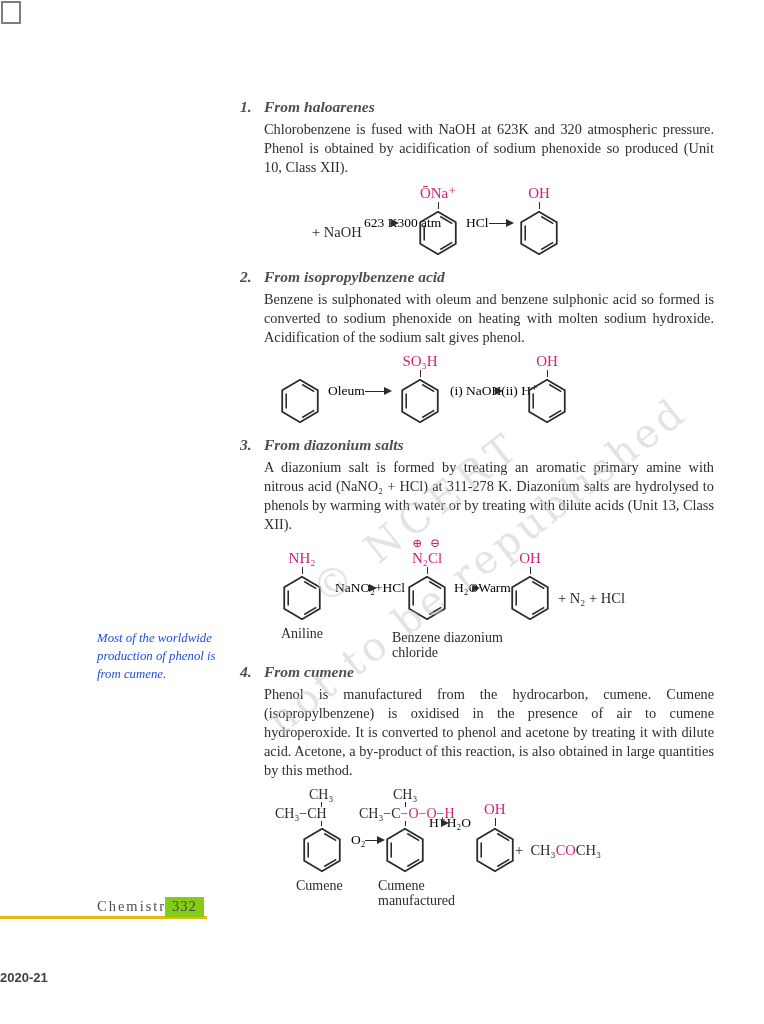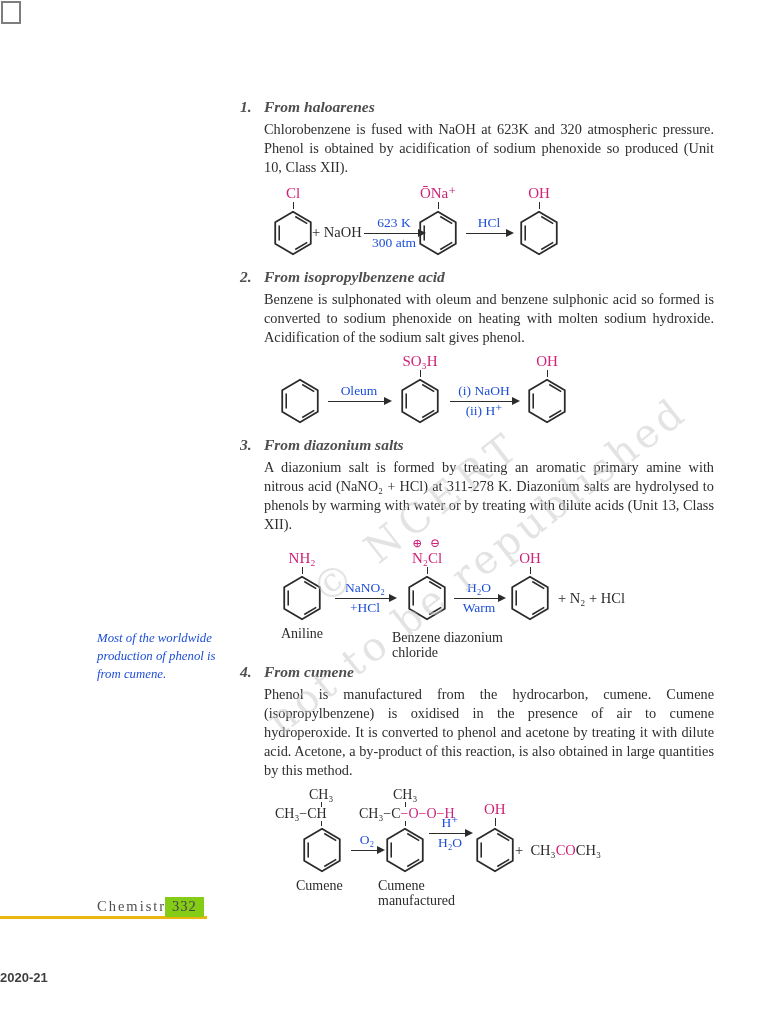--- a/index.html
+++ b/index.html
@@ -71,16 +71,6 @@
     <p>Chlorobenzene is fused with NaOH at 623K and 320 atmospheric pressure. Phenol is obtained by acidification of sodium phenoxide so produced (Unit 10, Class XII).</p>
 
     <div class="rx r1">
-      <div class="struct" style="left:8px;top:2px">
-        <span class="sub">Cl</span>
-        <span class="stem"></span>
-        <span class="benzene"><svg width="46" height="48" viewBox="0 0 50 54">
-              <polygon points="25,3 45,15 45,39 25,51 5,39 5,15" fill="none" stroke="#2b2b2b" stroke-width="2"></polygon>
-              <line x1="9.5" y1="18.5" x2="9.5" y2="35.5" stroke="#2b2b2b" stroke-width="1.8"></line>
-              <line x1="27.5" y1="8.5" x2="41" y2="16.5" stroke="#2b2b2b" stroke-width="1.8"></line>
-              <line x1="41" y1="37.5" x2="27.5" y2="45.5" stroke="#2b2b2b" stroke-width="1.8"></line>
-            </svg></span>
-      </div>
       <span class="rtext" style="left:50px;top:41px">+ NaOH</span>
       <div class="arrow" style="left:102px;top:31px;width:60px">
         <span class="atop">623 K</span>

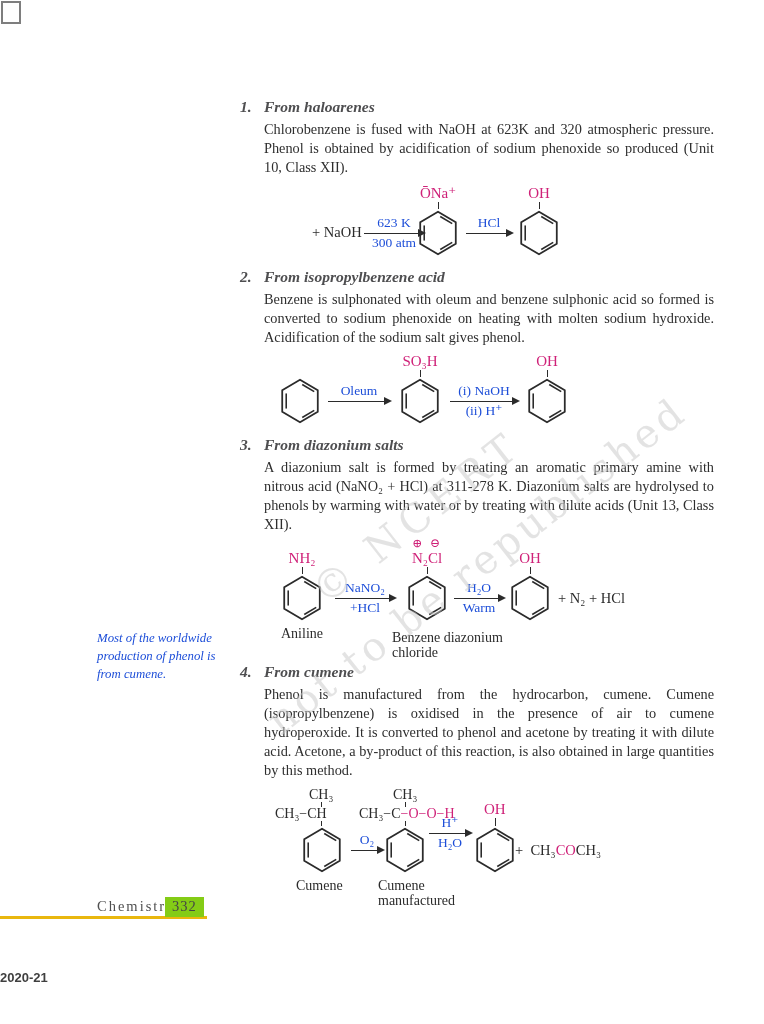--- a/index.html
+++ b/index.html
@@ -28,7 +28,7 @@
   .benzene{display:block;width:46px;height:48px;}
   .sname{font-size:14px;line-height:15px;color:#2b2b2b;margin-top:4px;white-space:nowrap;}
   .rtext{position:absolute;font-size:14.5px;white-space:nowrap;color:#2b2b2b;}
-  .arrow{position:absolute;display:flex;flex-direction:column;align-items:center;font-size:13.5px;color:#1d4ed8;}
+  .arrow{position:absolute;display:flex;flex-direction:row;align-items:center;font-size:13.5px;color:#000000;}
   .atop{line-height:17px;white-space:nowrap;}
   .abot{line-height:16px;white-space:nowrap;}
   .aline{position:relative;width:100%;height:0;border-top:1.5px solid #2b2b2b;margin:2px 0 1px;}

